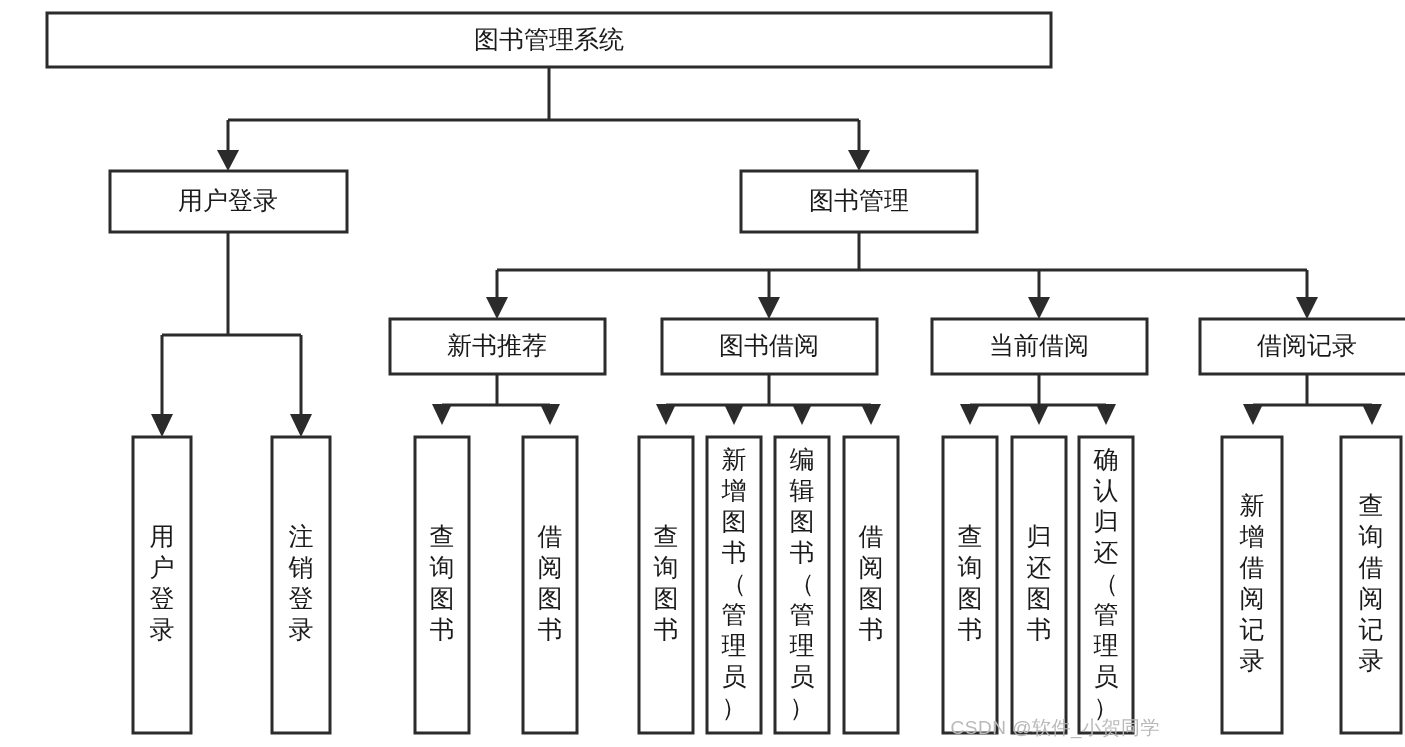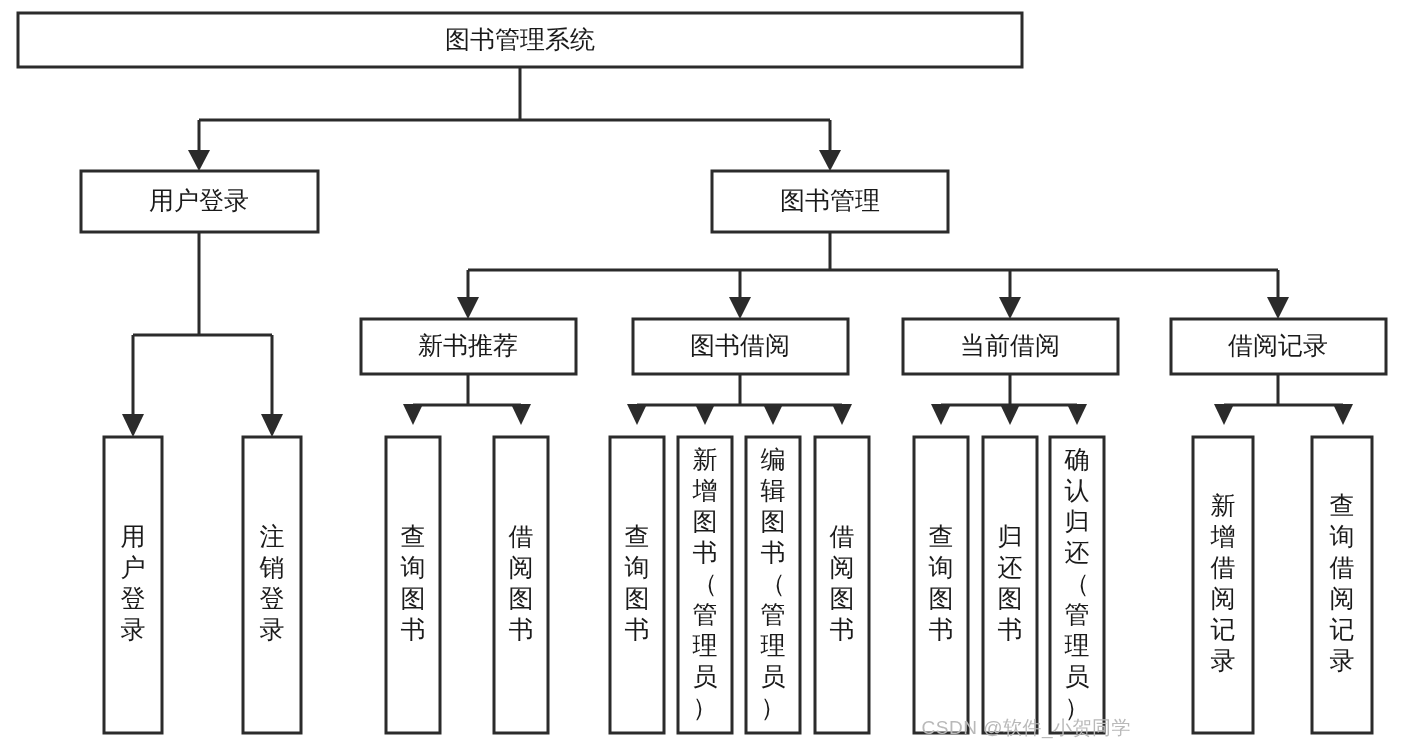--- a/index.html
+++ b/index.html
@@ -19,6 +19,7 @@
     left: 0; top: 0;
     width: 1139px;
     height: 747px;
+    padding-left: 29px;
   }
   svg.diagram {
     display: block;

